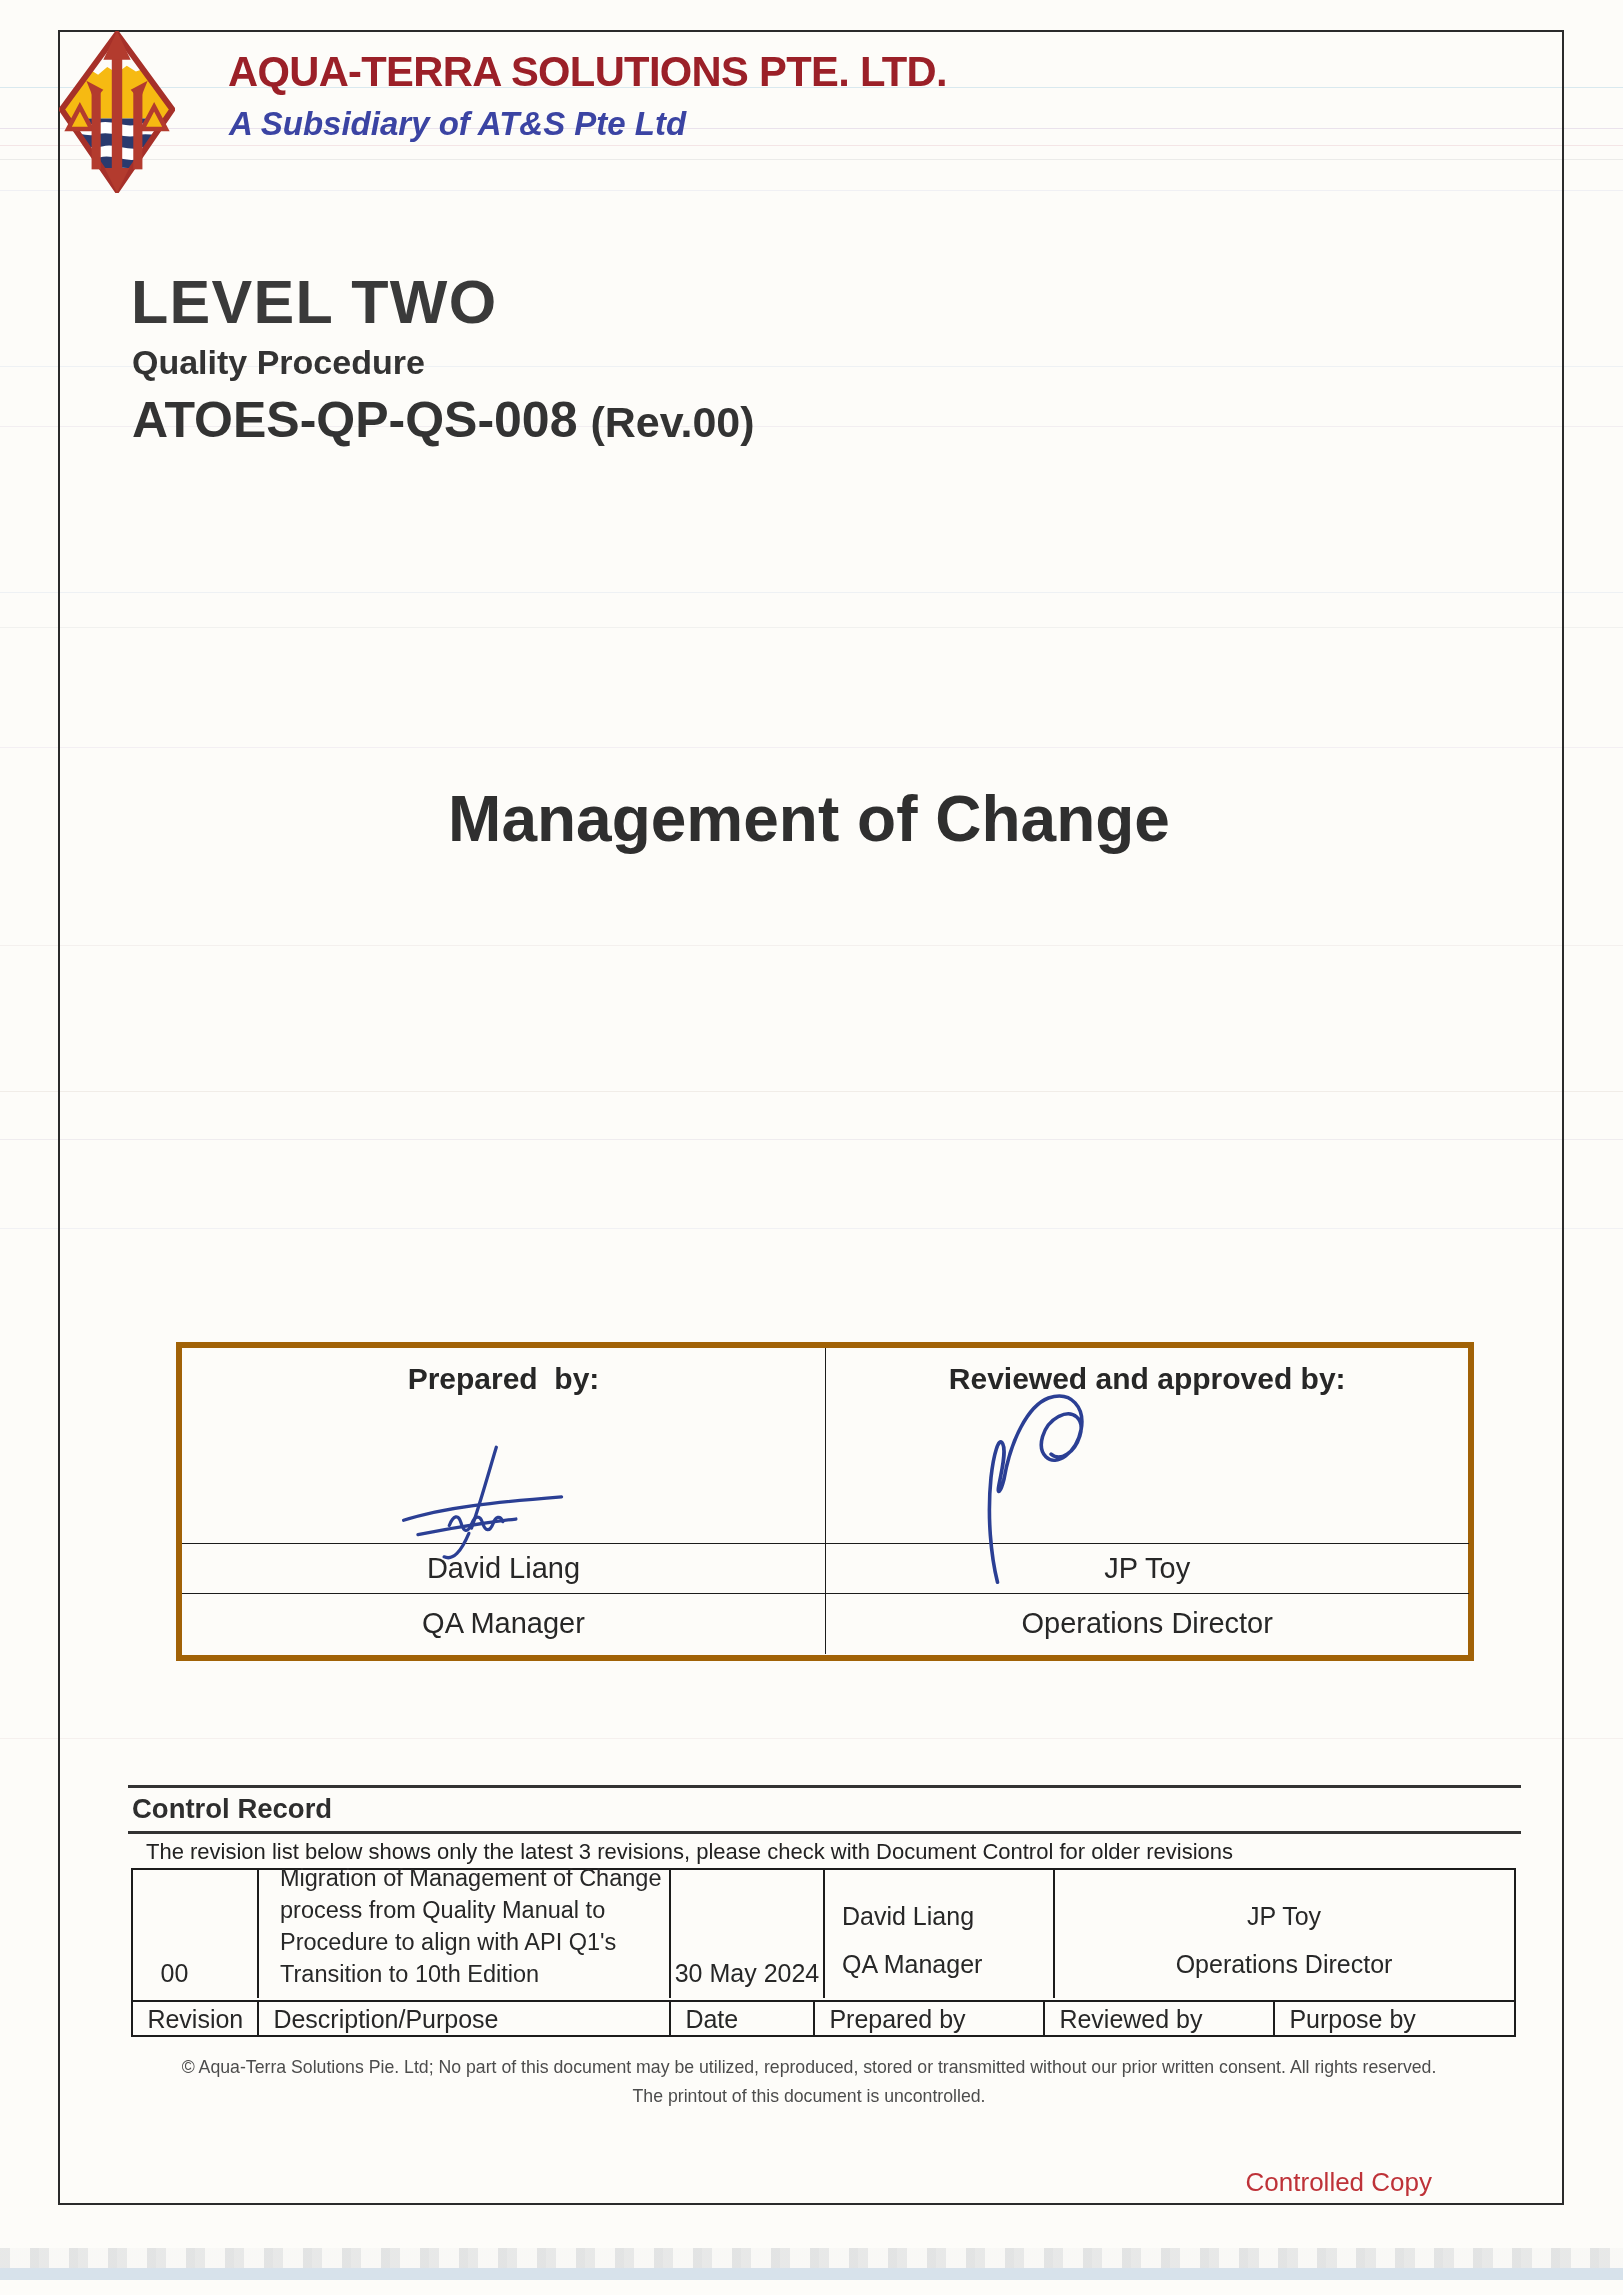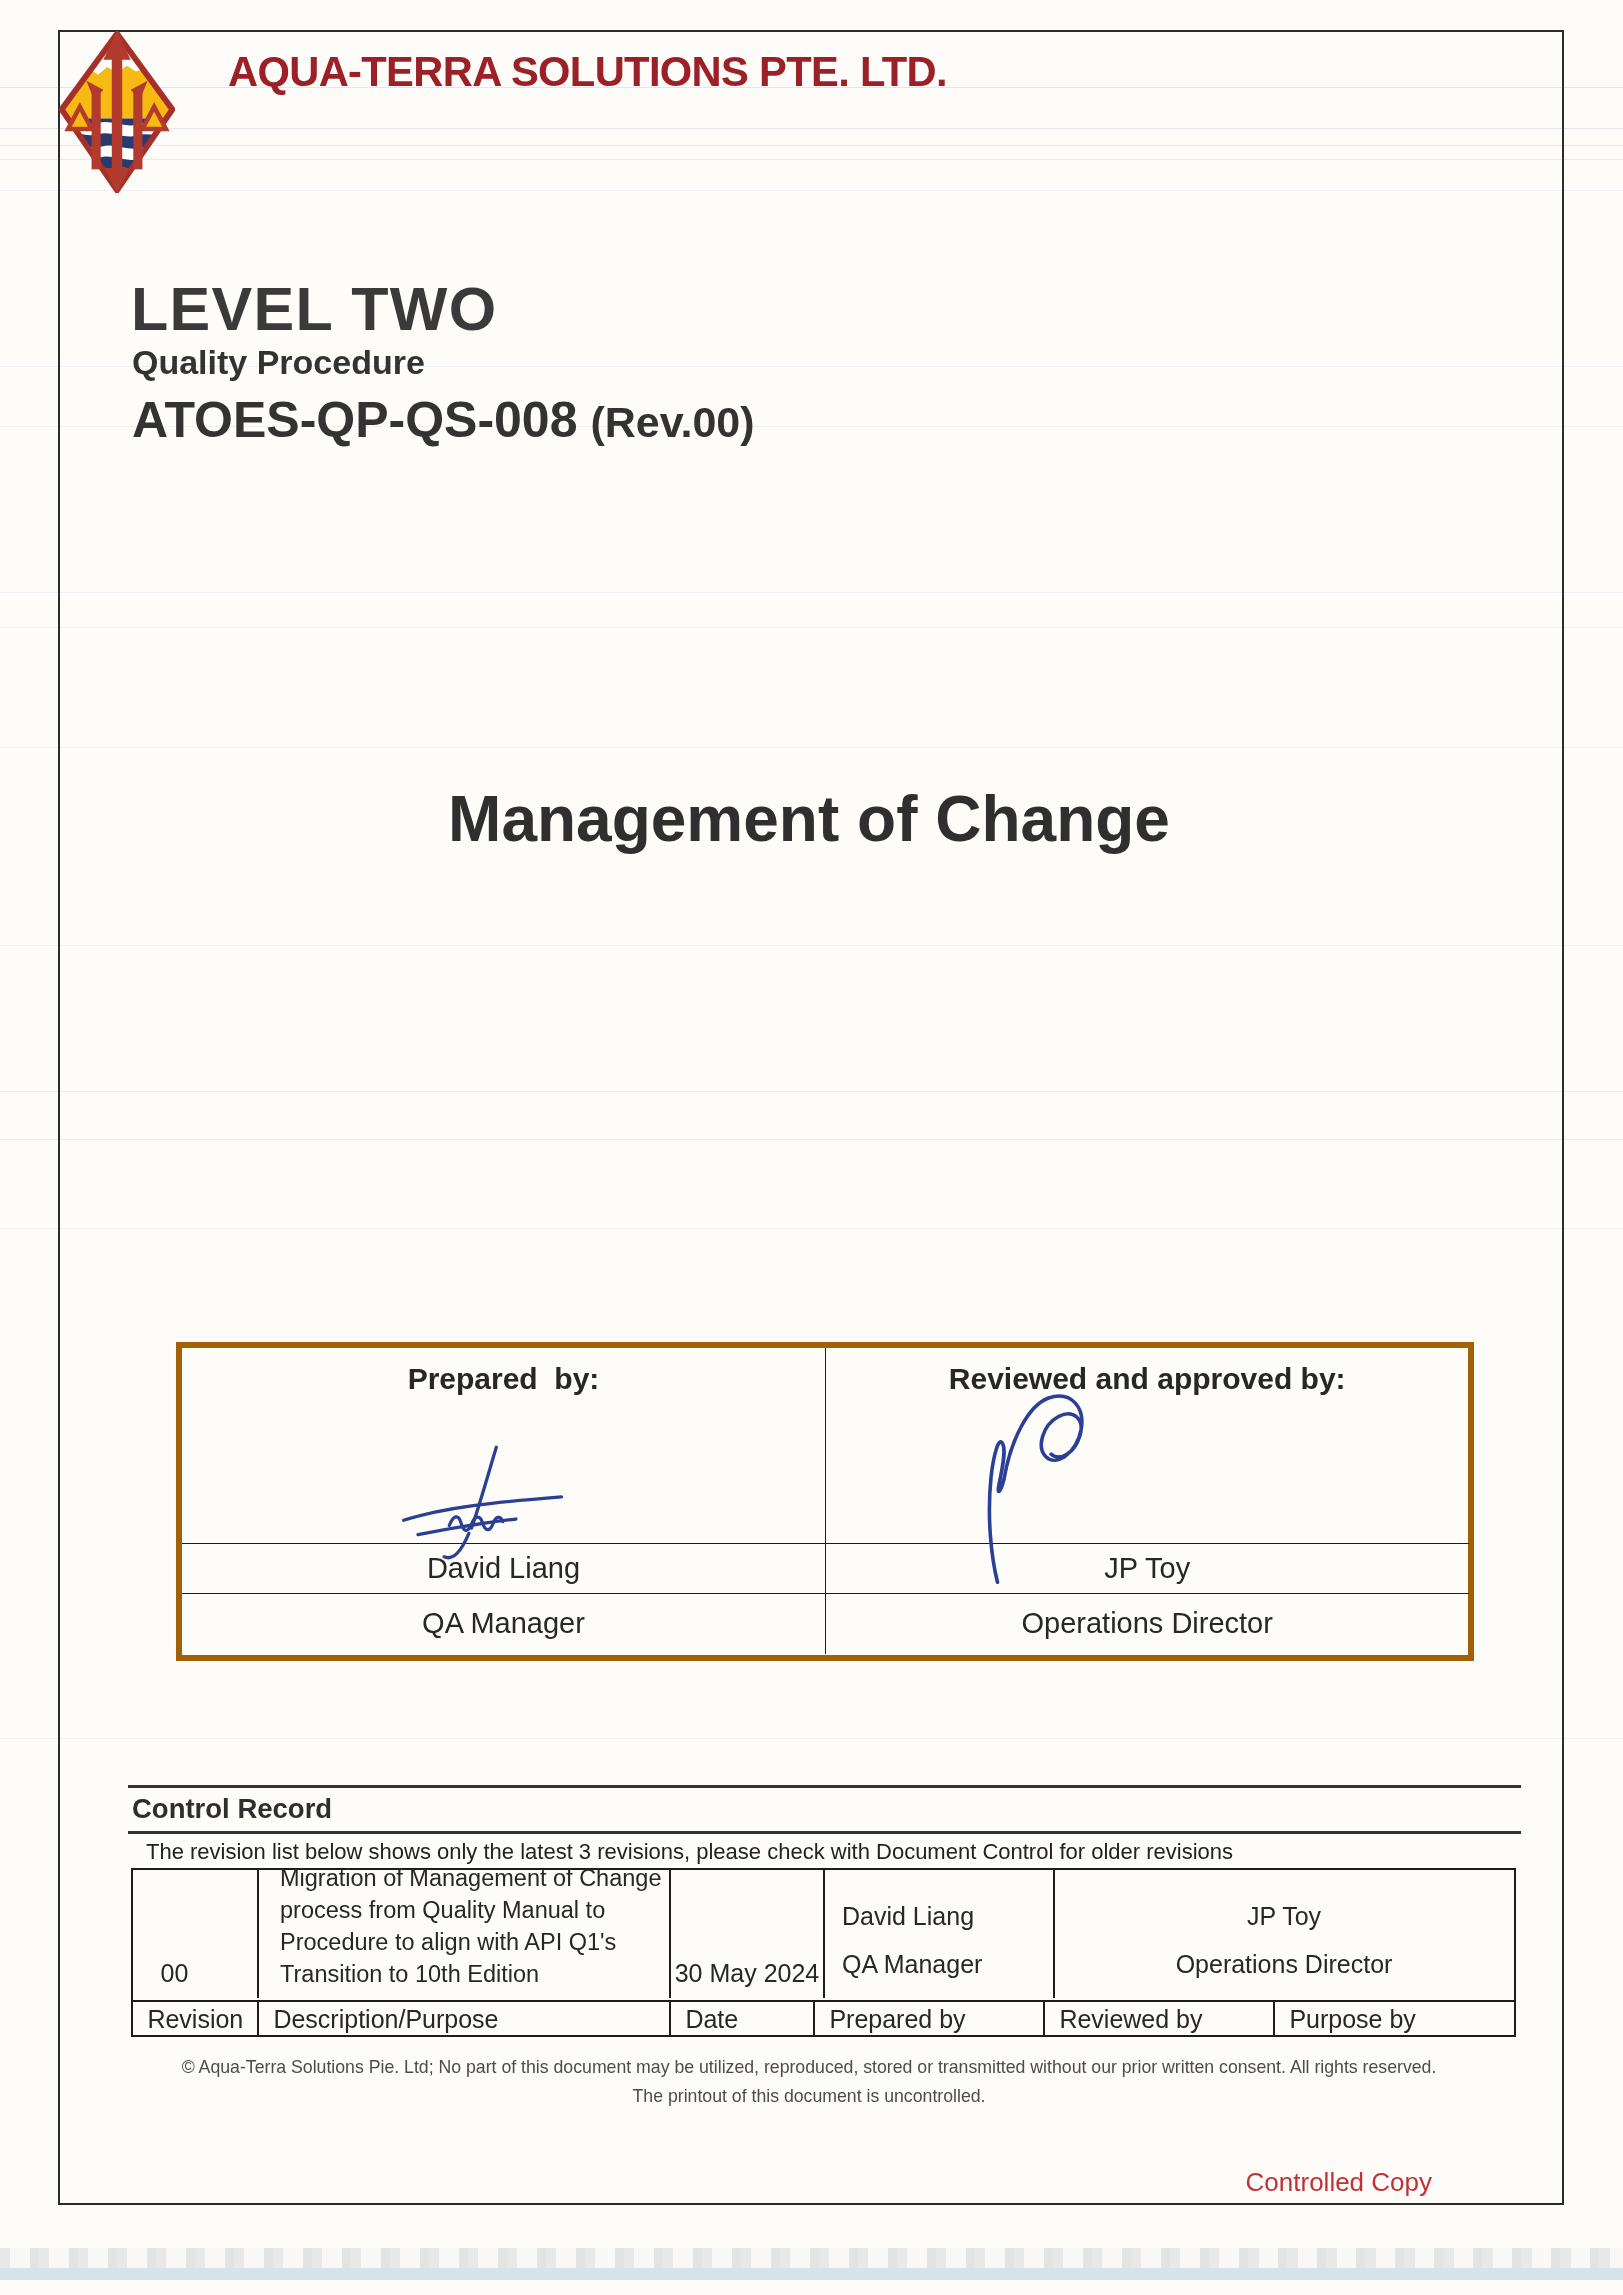--- a/index.html
+++ b/index.html
@@ -138,6 +138,7 @@
   </svg>
 
   <div class="abs company-name">AQUA-TERRA SOLUTIONS PTE. LTD.</div>
+  <div class="abs subsidiary">A Subsidiary of AT&amp;S Pte Ltd</div>
 
   <div class="abs level">LEVEL TWO</div>
   <div class="abs doctype">Quality Procedure</div>

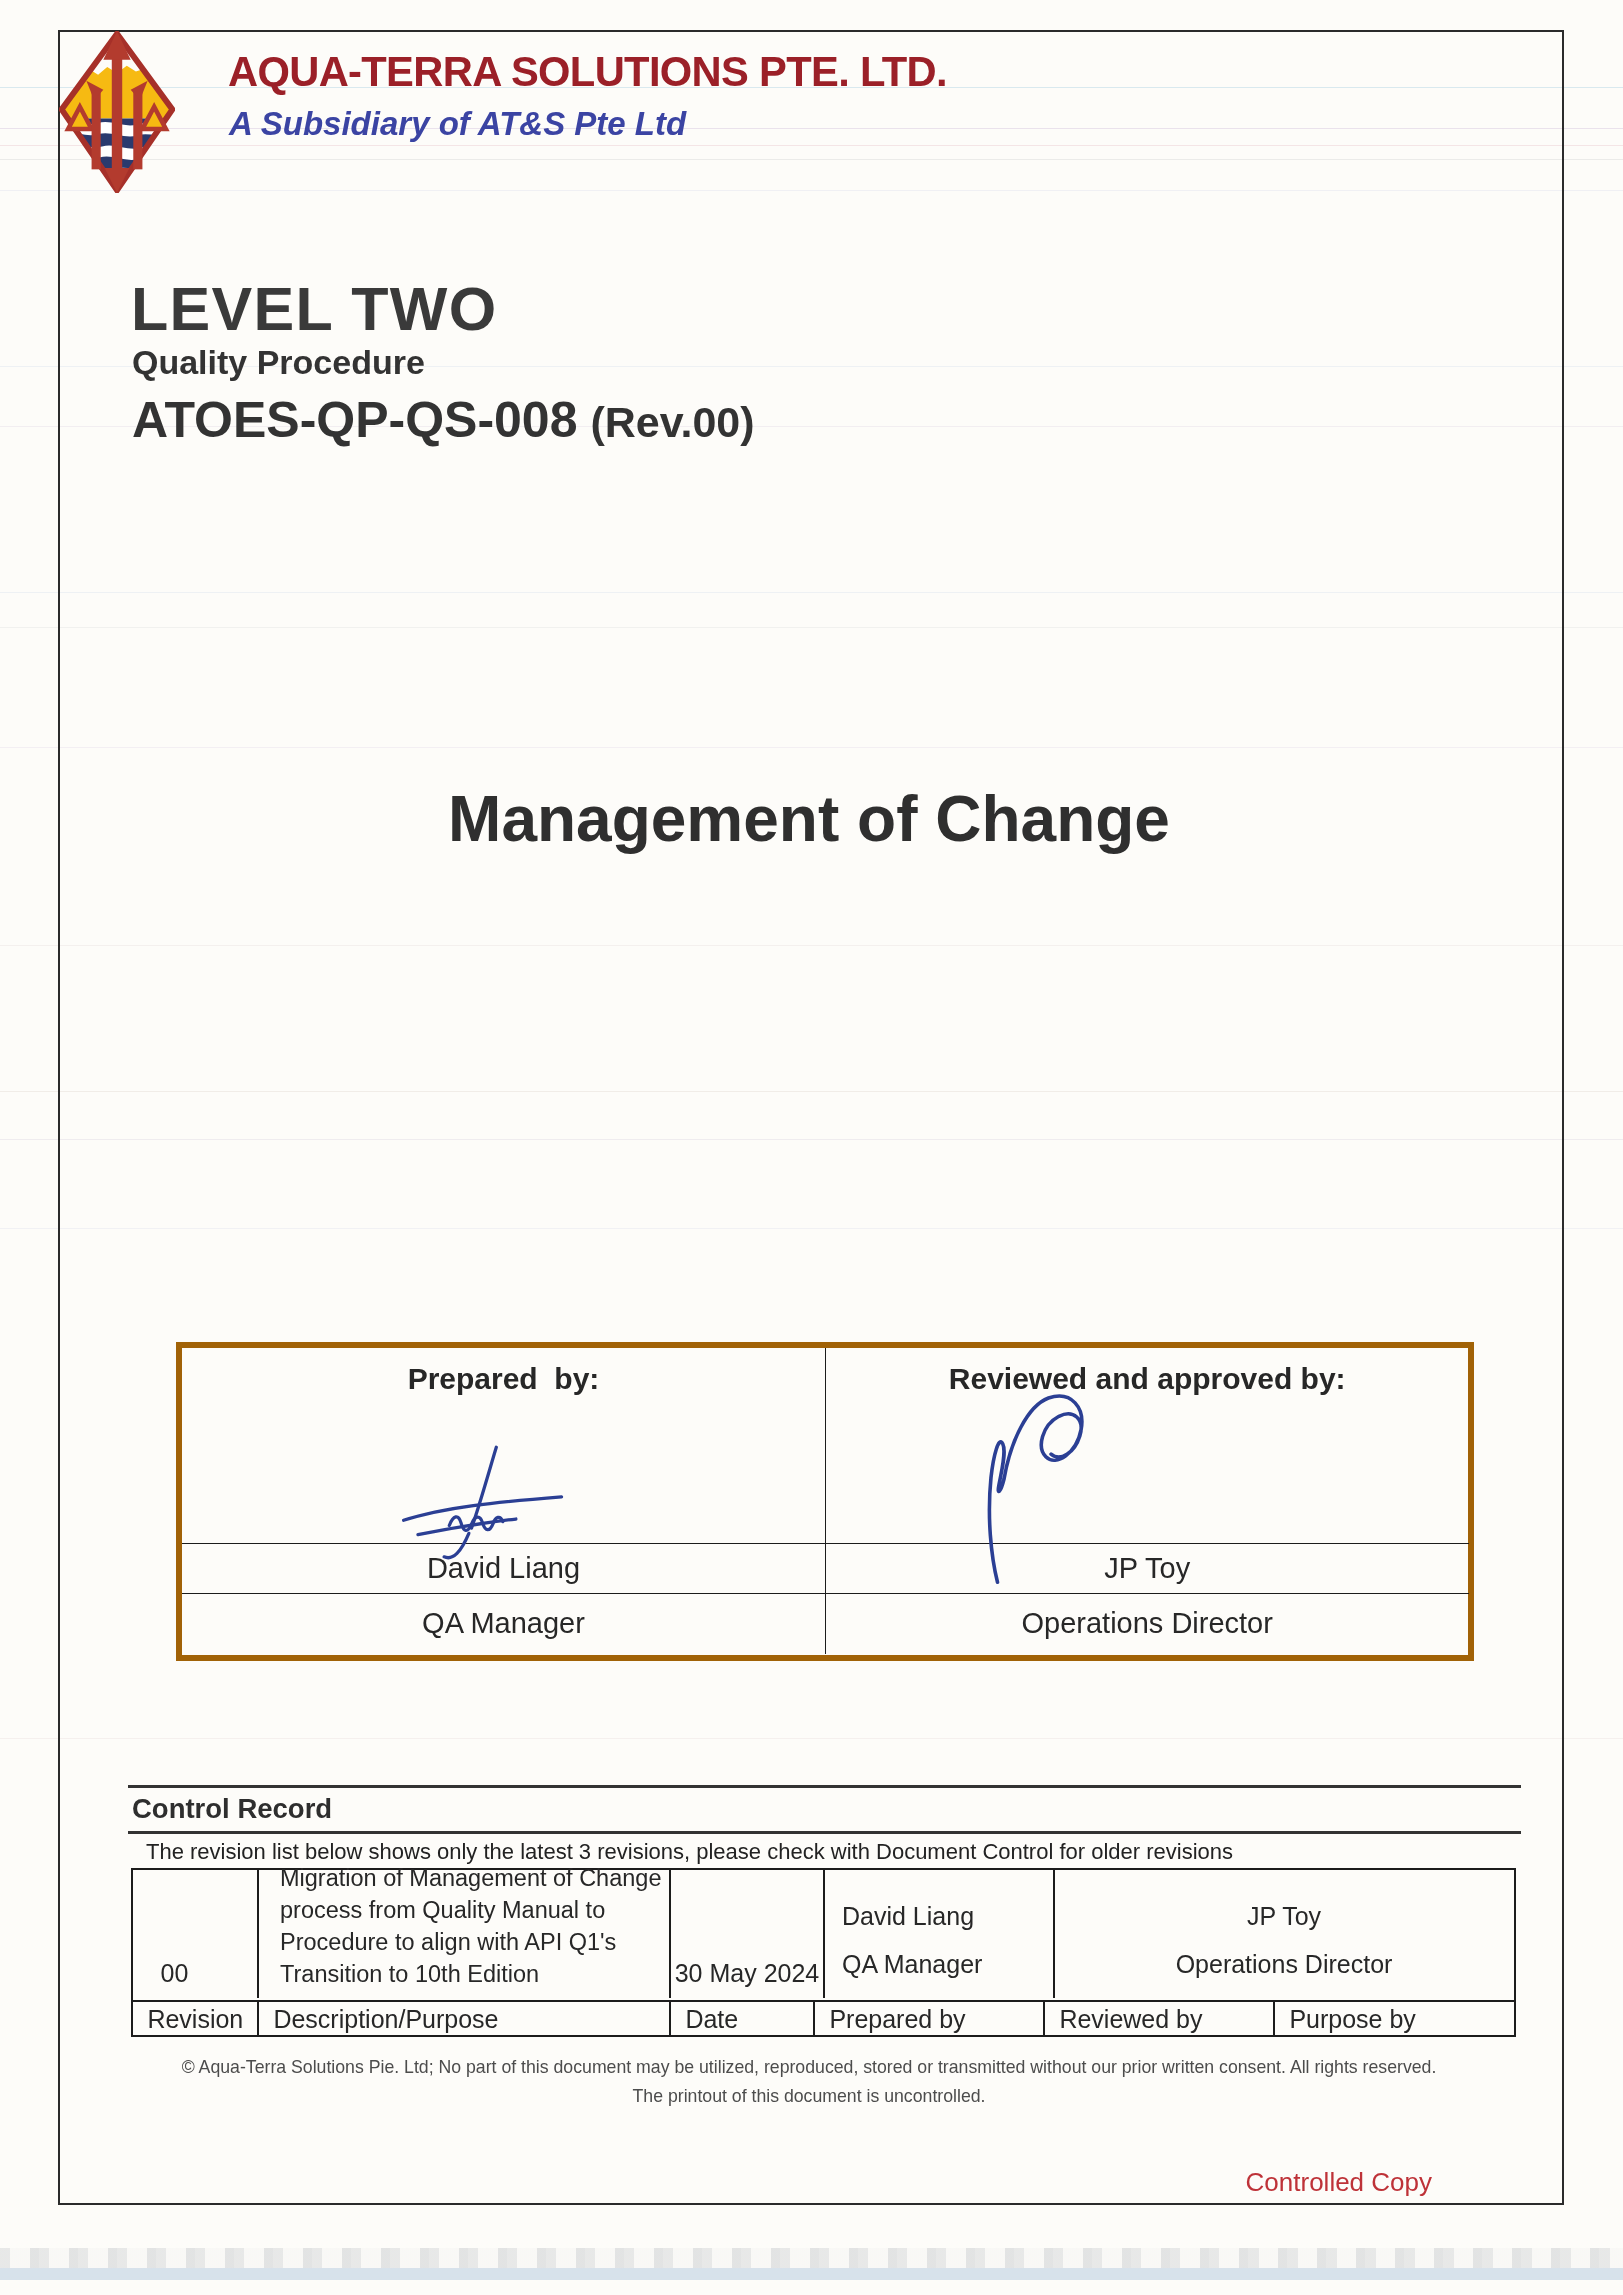--- a/index.html
+++ b/index.html
@@ -32,7 +32,7 @@
     white-space:nowrap;
   }
   
-  .level{left:131px;top:274px;font-size:61px;font-weight:bold;color:#3a3a3a;letter-spacing:1.3px;}
+  .level{left:131px;top:267px;font-size:61px;font-weight:bold;color:#3a3a3a;letter-spacing:1.3px;}
   .doctype{left:132px;top:343px;font-size:34px;font-weight:bold;color:#333;}
   .docnum{left:132px;top:391px;font-size:50px;font-weight:bold;color:#333;white-space:nowrap;}
   .docnum .rev{font-size:43px;margin-left:13px;}

